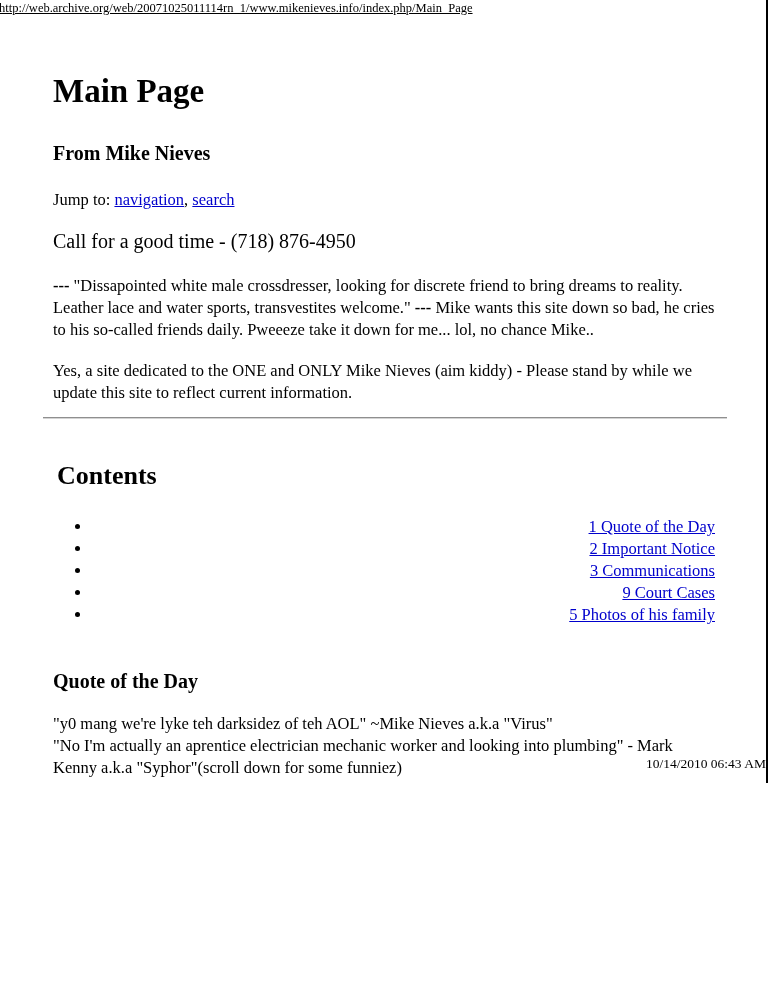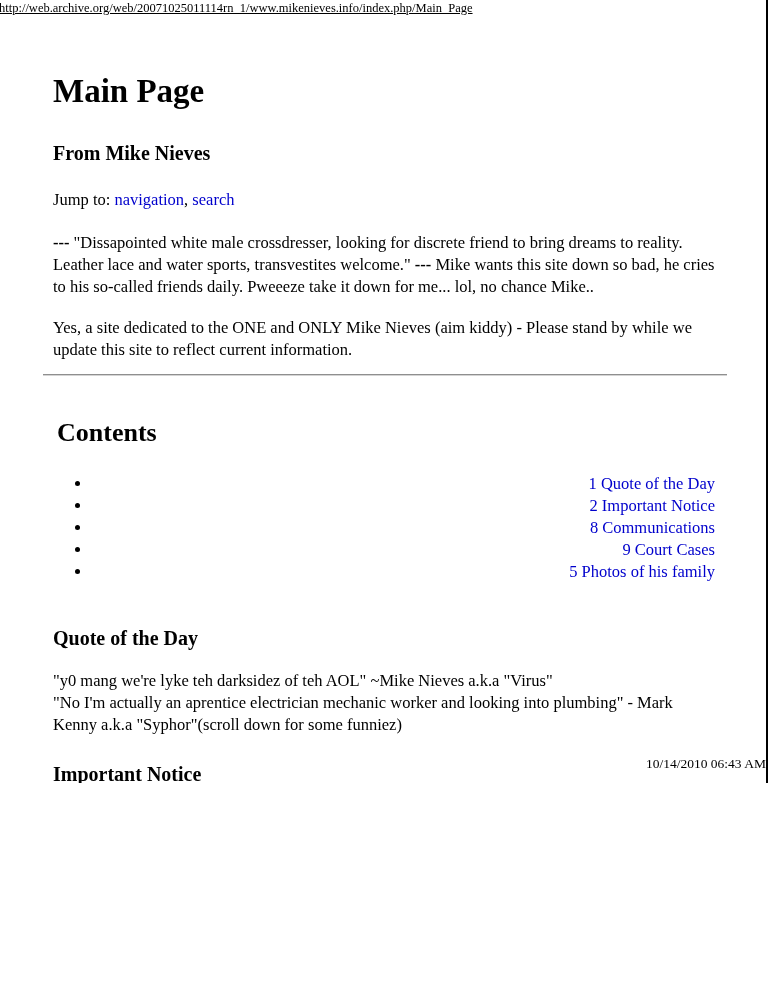--- a/index.html
+++ b/index.html
@@ -58,6 +58,7 @@
   }
   a.wiki-link {
     color: #0000CC;
+    text-decoration: underline;
     cursor: pointer;
   }
   .call-line {

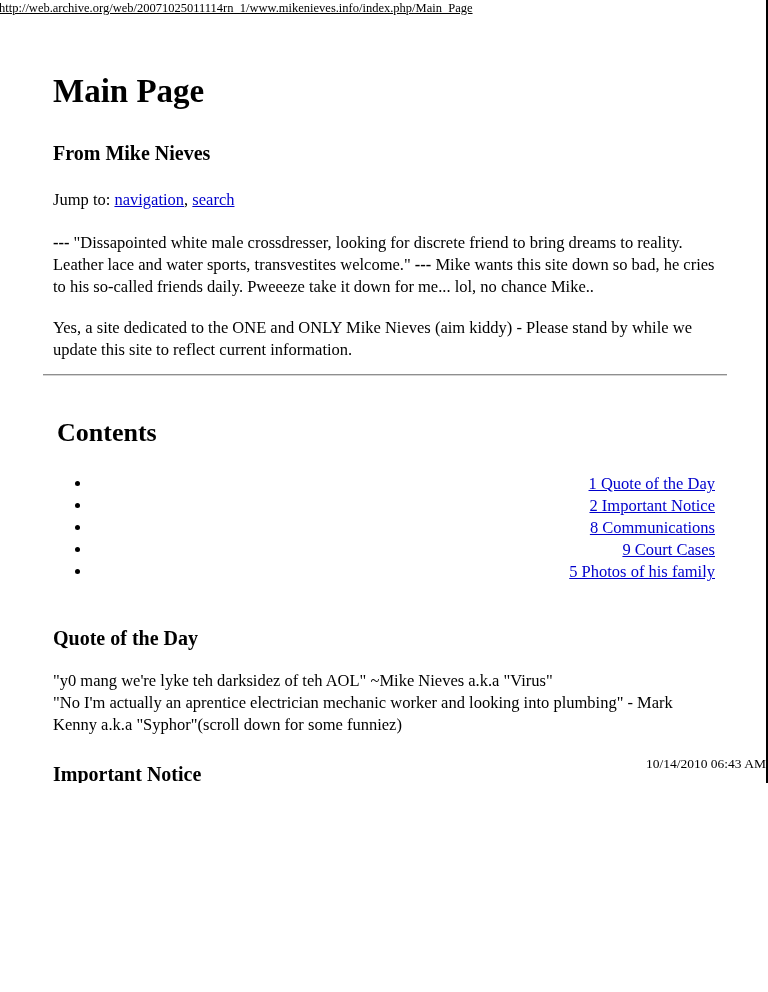--- a/index.html
+++ b/index.html
@@ -130,6 +130,7 @@
 
     <p class="jump-line"><span>Jump to:</span> <a class="wiki-link">navigation</a><span>,</span> <a class="wiki-link">search</a></p>
 
+    <p class="call-line">Call for a good time - (718) 876-4950</p>
 
     <p class="body-para"><span class="bold">---</span> <span>"Dissapointed white male crossdresser, looking for discrete friend to bring dreams to reality. Leather lace and water sports, transvestites welcome."</span> <span class="bold">---</span> <span>Mike wants this site down so bad, he cries to his so-called friends daily. Pweeeze take it down for me... lol, no chance Mike..</span></p>
 

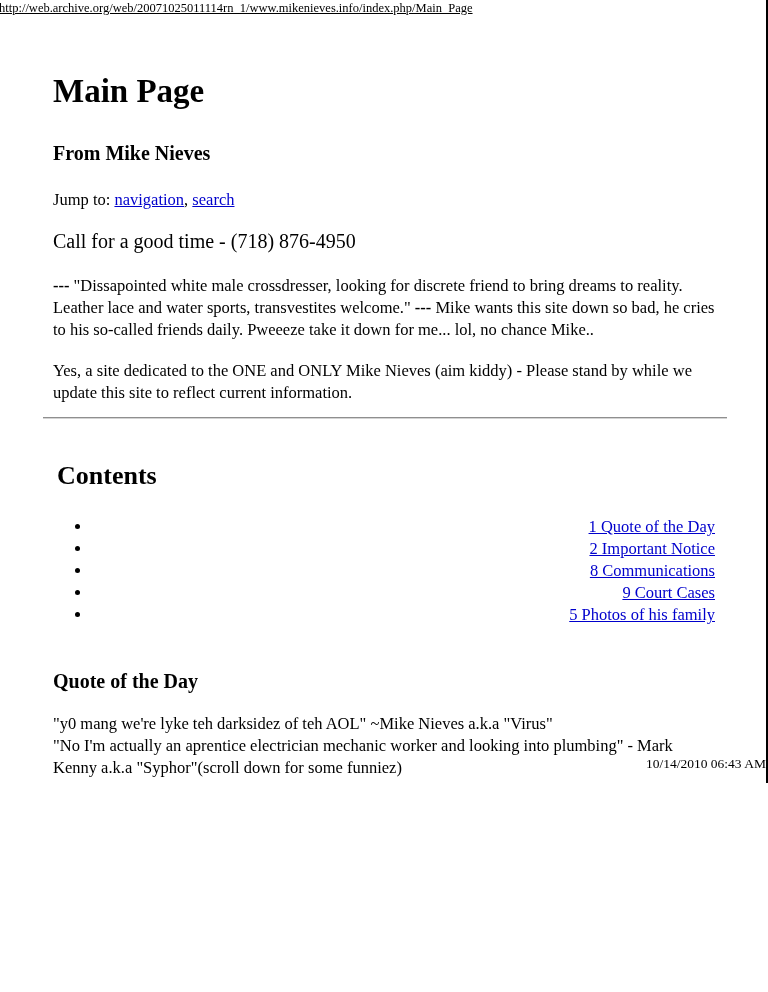--- a/index.html
+++ b/index.html
@@ -143,7 +143,7 @@
     <ul class="toc-list">
       <li><a class="wiki-link">1 Quote of the Day</a></li>
       <li><a class="wiki-link">2 Important Notice</a></li>
-      <li><a class="wiki-link">8 Communications</a></li>
+      <li><a class="wiki-link">3 Communications</a></li>
       <li><a class="wiki-link">9 Court Cases</a></li>
       <li><a class="wiki-link">5 Photos of his family</a></li>
     </ul>

